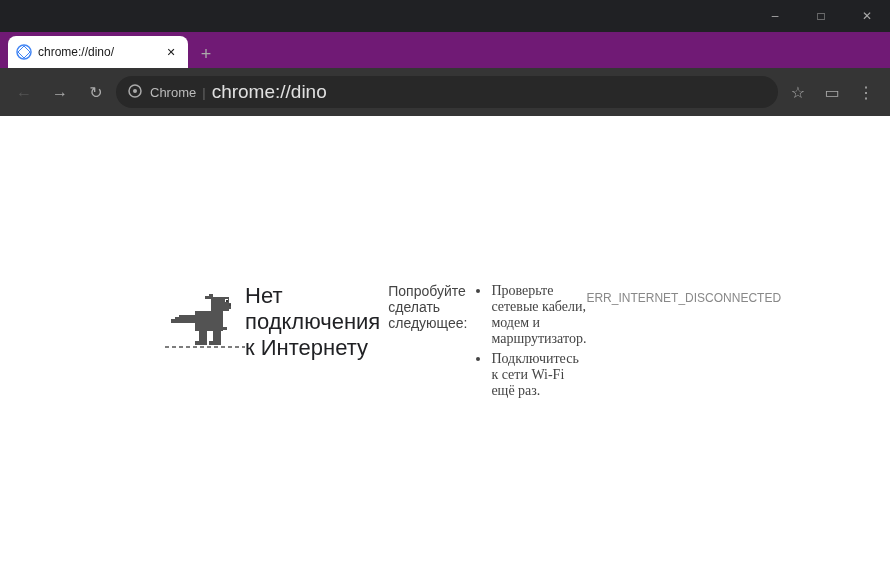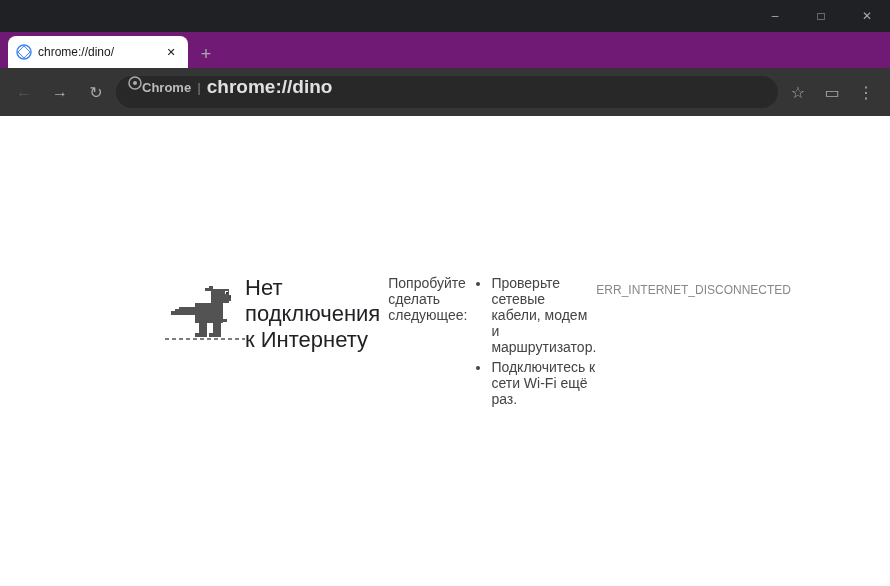--- a/index.html
+++ b/index.html
@@ -128,12 +128,12 @@
       background: #282828;
       border-radius: 16px;
       display: flex;
-      align-items: flex-start;
+      align-items: center;
       padding: 0 12px;
       color: #e0e0e0;
       font-size: 13px;
+      gap: 8px;
       cursor: text;
-      font-weight: bold;
     }
     .address-icon {
       color: #aaa;

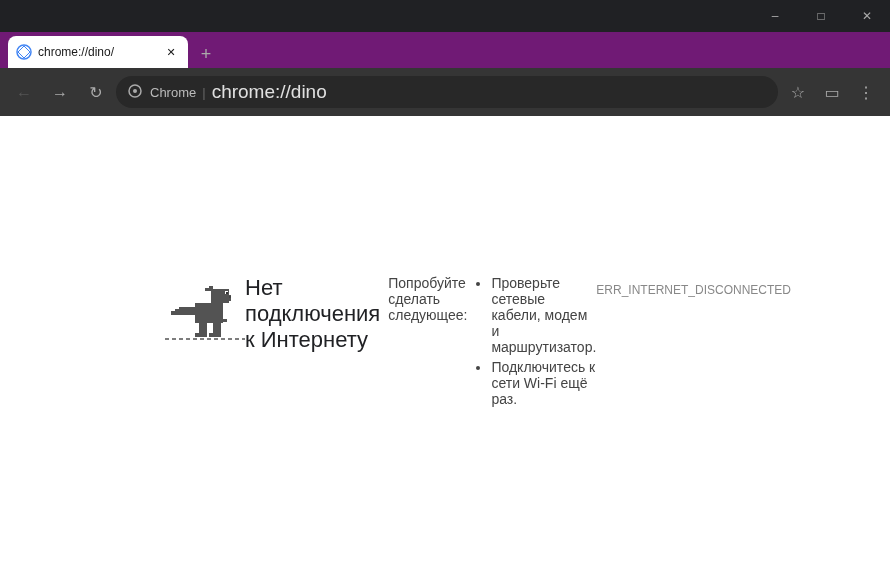--- a/index.html
+++ b/index.html
@@ -207,7 +207,7 @@
       font-size: 14px;
       color: #444;
       margin-bottom: 4px;
-      font-family: Liberation Sans, sans-serif;
+      font-family: Liberation Serif, serif;
     }
     .error-code {
       font-size: 12px;

